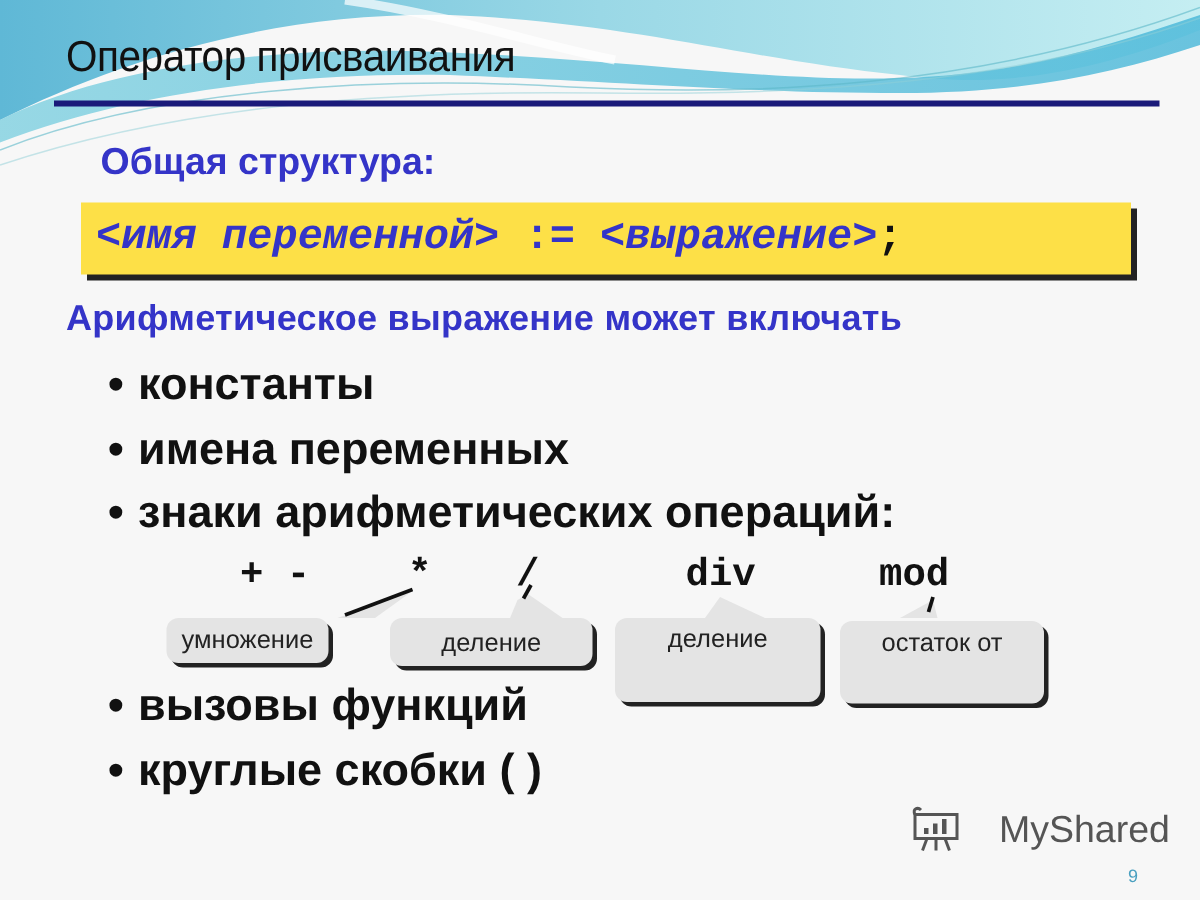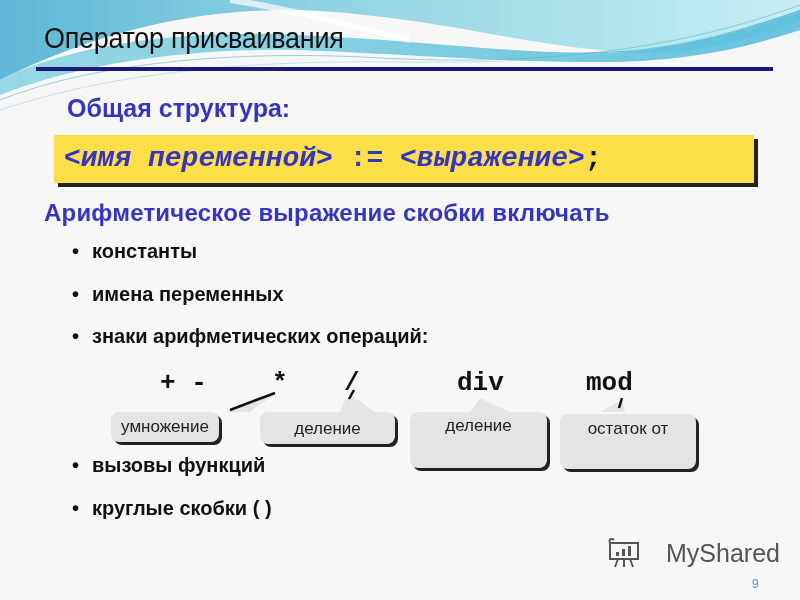--- a/index.html
+++ b/index.html
@@ -52,7 +52,7 @@
   <div class="code-text"><span>&lt;имя переменной&gt;</span><span style="font-style:normal"> := </span><span>&lt;выражение&gt;</span><span class="semi">;</span></div>
 </div>
 
-<div class="arith">Арифметическое выражение скобки включать</div>
+<div class="arith">Арифметическое выражение может включать</div>
 
 <div class="bullet" style="top:240px"><span class="dot">•</span><span>константы</span></div>
 <div class="bullet" style="top:283px"><span class="dot">•</span><span>имена переменных</span></div>

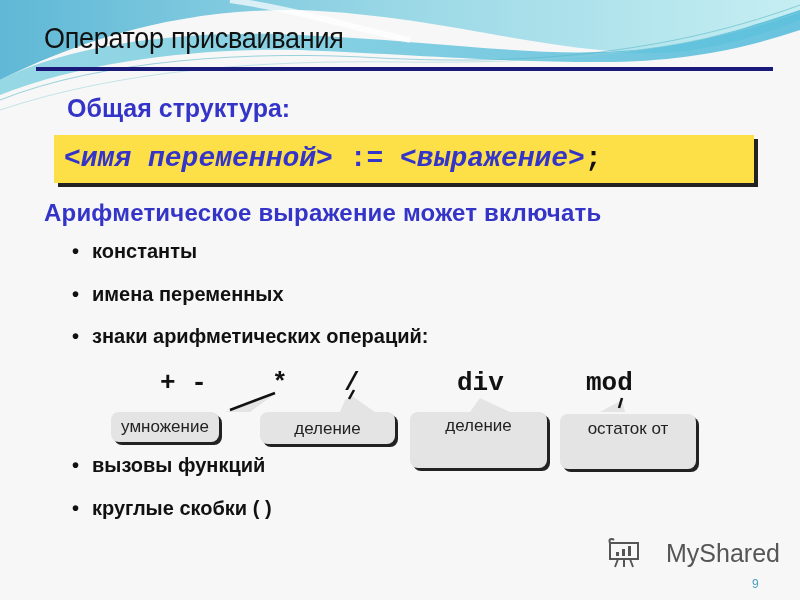--- a/index.html
+++ b/index.html
@@ -12,7 +12,7 @@
     .code-text { position:absolute; left:10px; top:8px; font-family:"Liberation Mono", monospace; font-weight:bold; font-style:italic; font-size:28px; color:#3434c8; white-space:pre; }
     .code-text .semi { color:#111; font-style:normal; }
     .arith { position:absolute; left:44px; top:199px; font-size:24px; font-weight:bold; color:#3434c8; letter-spacing:0.2px; }
-    .bullet { position:absolute; left:72px; font-size:20px; font-weight:bold; color:#111; white-space:nowrap; }
+    .bullet { position:absolute; left:72px; font-size:30px; font-weight:bold; color:#111; white-space:nowrap; }
     .bullet .dot { display:inline-block; width:20px; }
     .ops { position:absolute; top:368px; font-family:"Liberation Mono", monospace; font-weight:bold; font-size:26px; color:#111; }
     .callout { position:absolute; background:#e4e4e4; border-radius:8px; box-shadow:3px 3px 0 #222; font-size:17px; color:#222; text-align:center; line-height:24px; }

